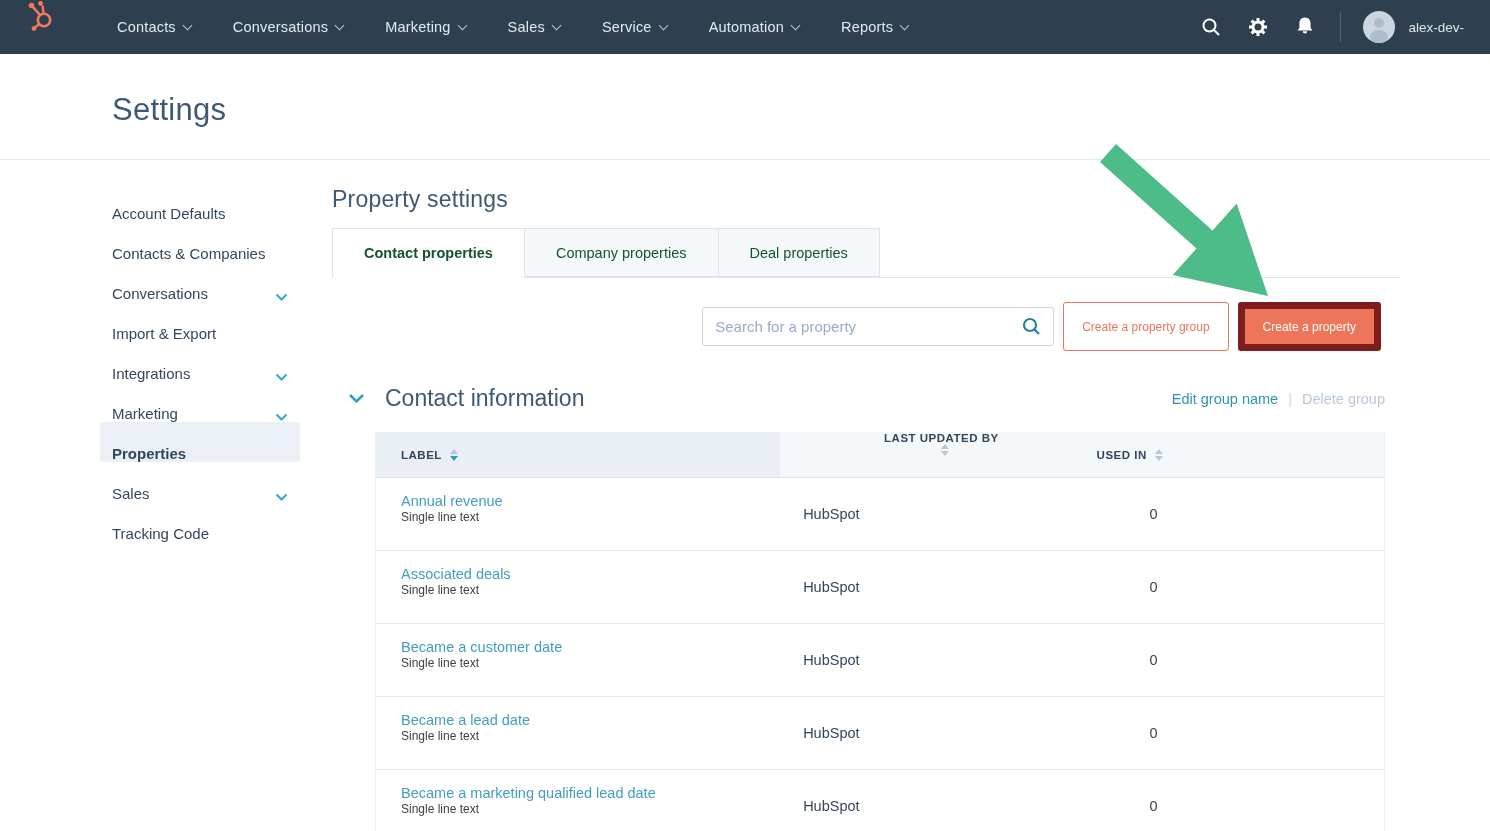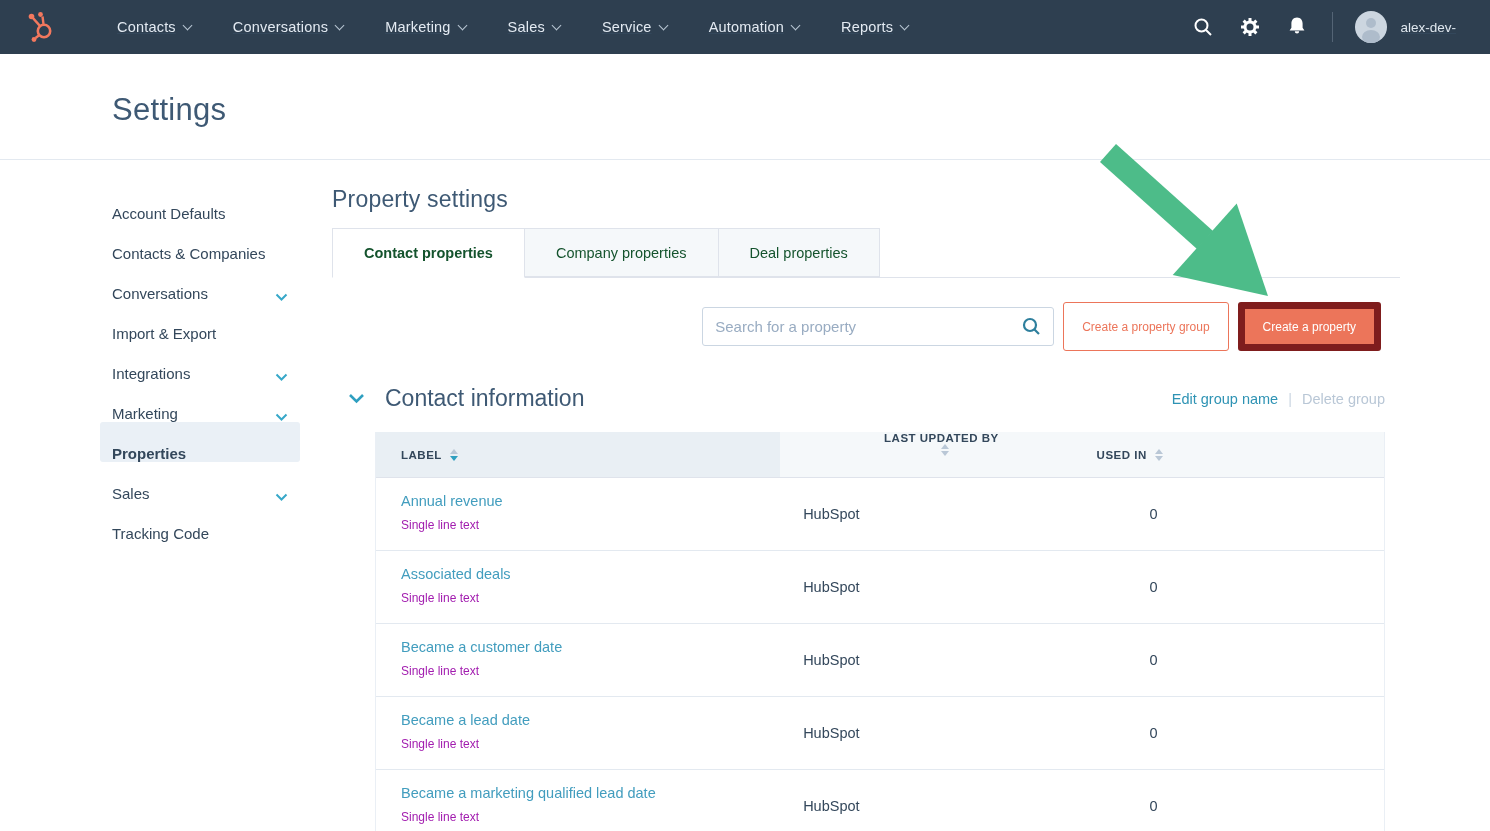--- a/index.html
+++ b/index.html
@@ -12,7 +12,7 @@
   
   .topnav {
     position:absolute; top:0; left:0; width:1490px; height:54px;
-    background:#2e3f50; display:flex; align-items:center; z-index:5;text-decoration:underline;
+    background:#2e3f50; display:flex; z-index:5;text-decoration:underline;
   }
   .logo { width:30px; height:32px; margin:0 40px 0 26px; display:flex; align-items:center; cursor:pointer; }
   .nav-menu { display:flex; align-items:center; height:100%; }

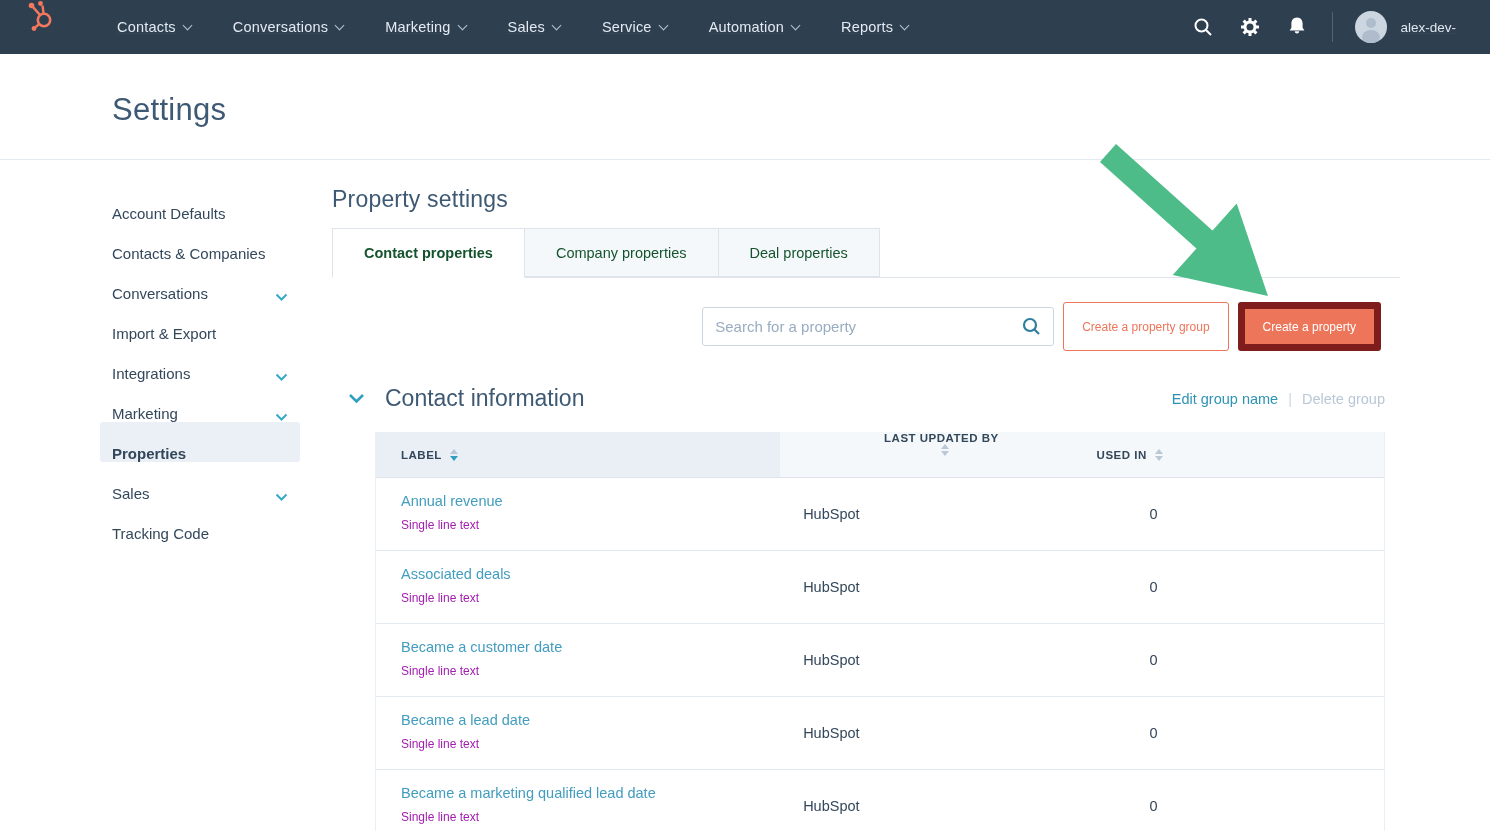--- a/index.html
+++ b/index.html
@@ -25,7 +25,7 @@
     border-right:1.6px solid #b9c6d3; border-bottom:1.6px solid #b9c6d3;
     transform:rotate(45deg); display:inline-block;
   }
-  .nav-right { margin-left:auto; display:flex; align-items:center; padding-right:34px; }
+  .nav-right { margin-left:auto; display:flex; align-items:center; padding-right:26px; }
   .nav-icon { width:22px; height:22px; margin-left:25px; cursor:pointer; display:flex; align-items:center; justify-content:center; }
   .nav-divider { width:1px; height:30px; background:#53masked63707f; background:#546475; margin-left:24px; }
   .avatar {

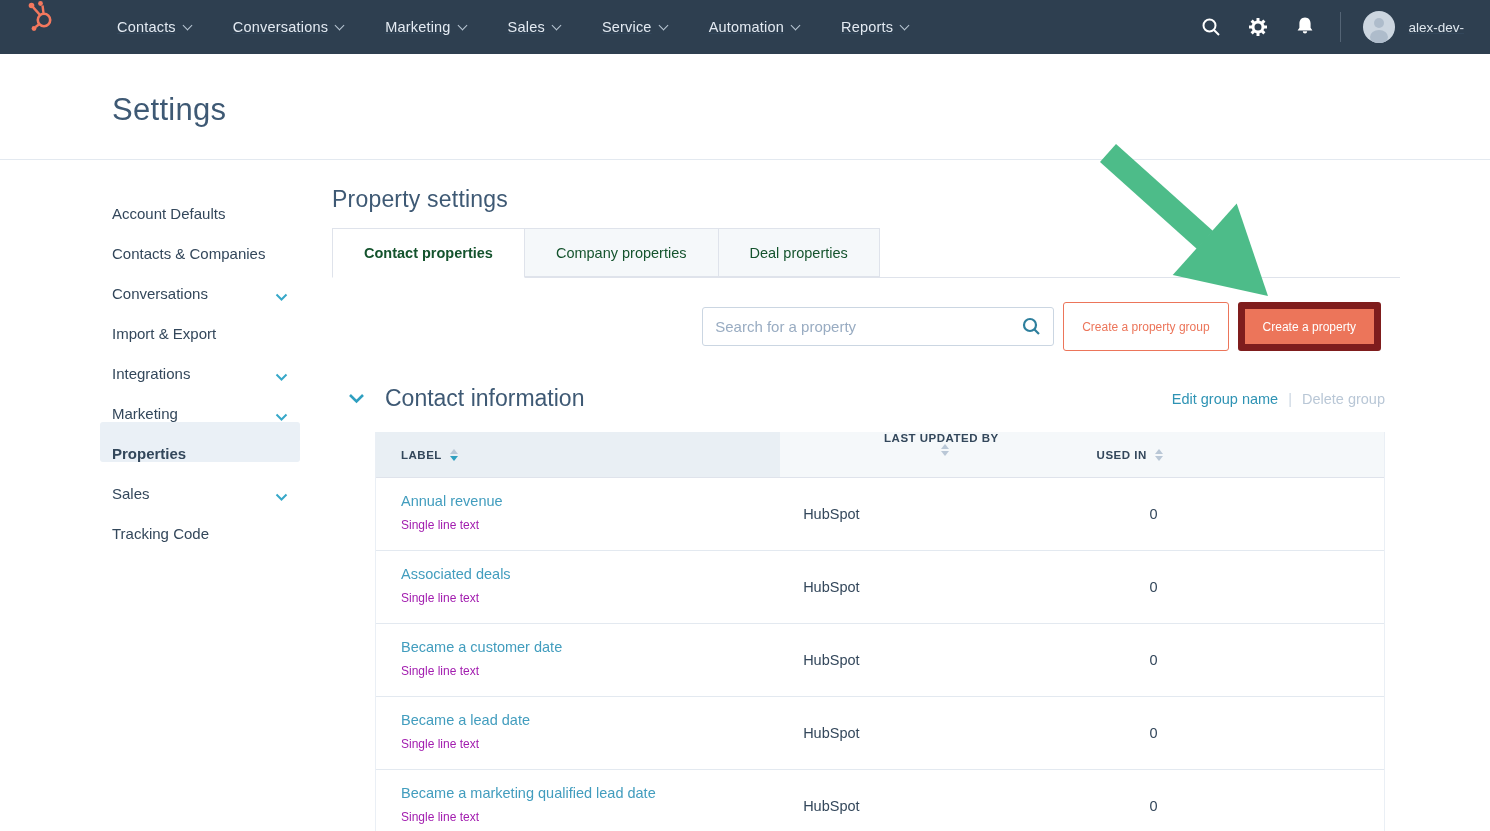--- a/index.html
+++ b/index.html
@@ -104,7 +104,7 @@
   .trow { display:flex; height:73px; border-bottom:1px solid #e3e9f0; background:#fff; }
   .td-label { width:405px; padding:14px 0 0 25px; }
   .prop-link { font-size:14.5px; color:#429dbe; cursor:pointer; text-decoration:none; display:inline-block; }
-  .prop-type { font-size:12px; color:#a21caf; margin-top:8px; }
+  .prop-type { font-size:12px; color:#404040; margin-top:0; }
   .td-updated { width:300px; padding-left:23px; display:flex; align-items:center; font-size:14.5px; }
   .td-used { width:305px; padding-left:70px; display:flex; align-items:center; font-size:14.5px; }
 

